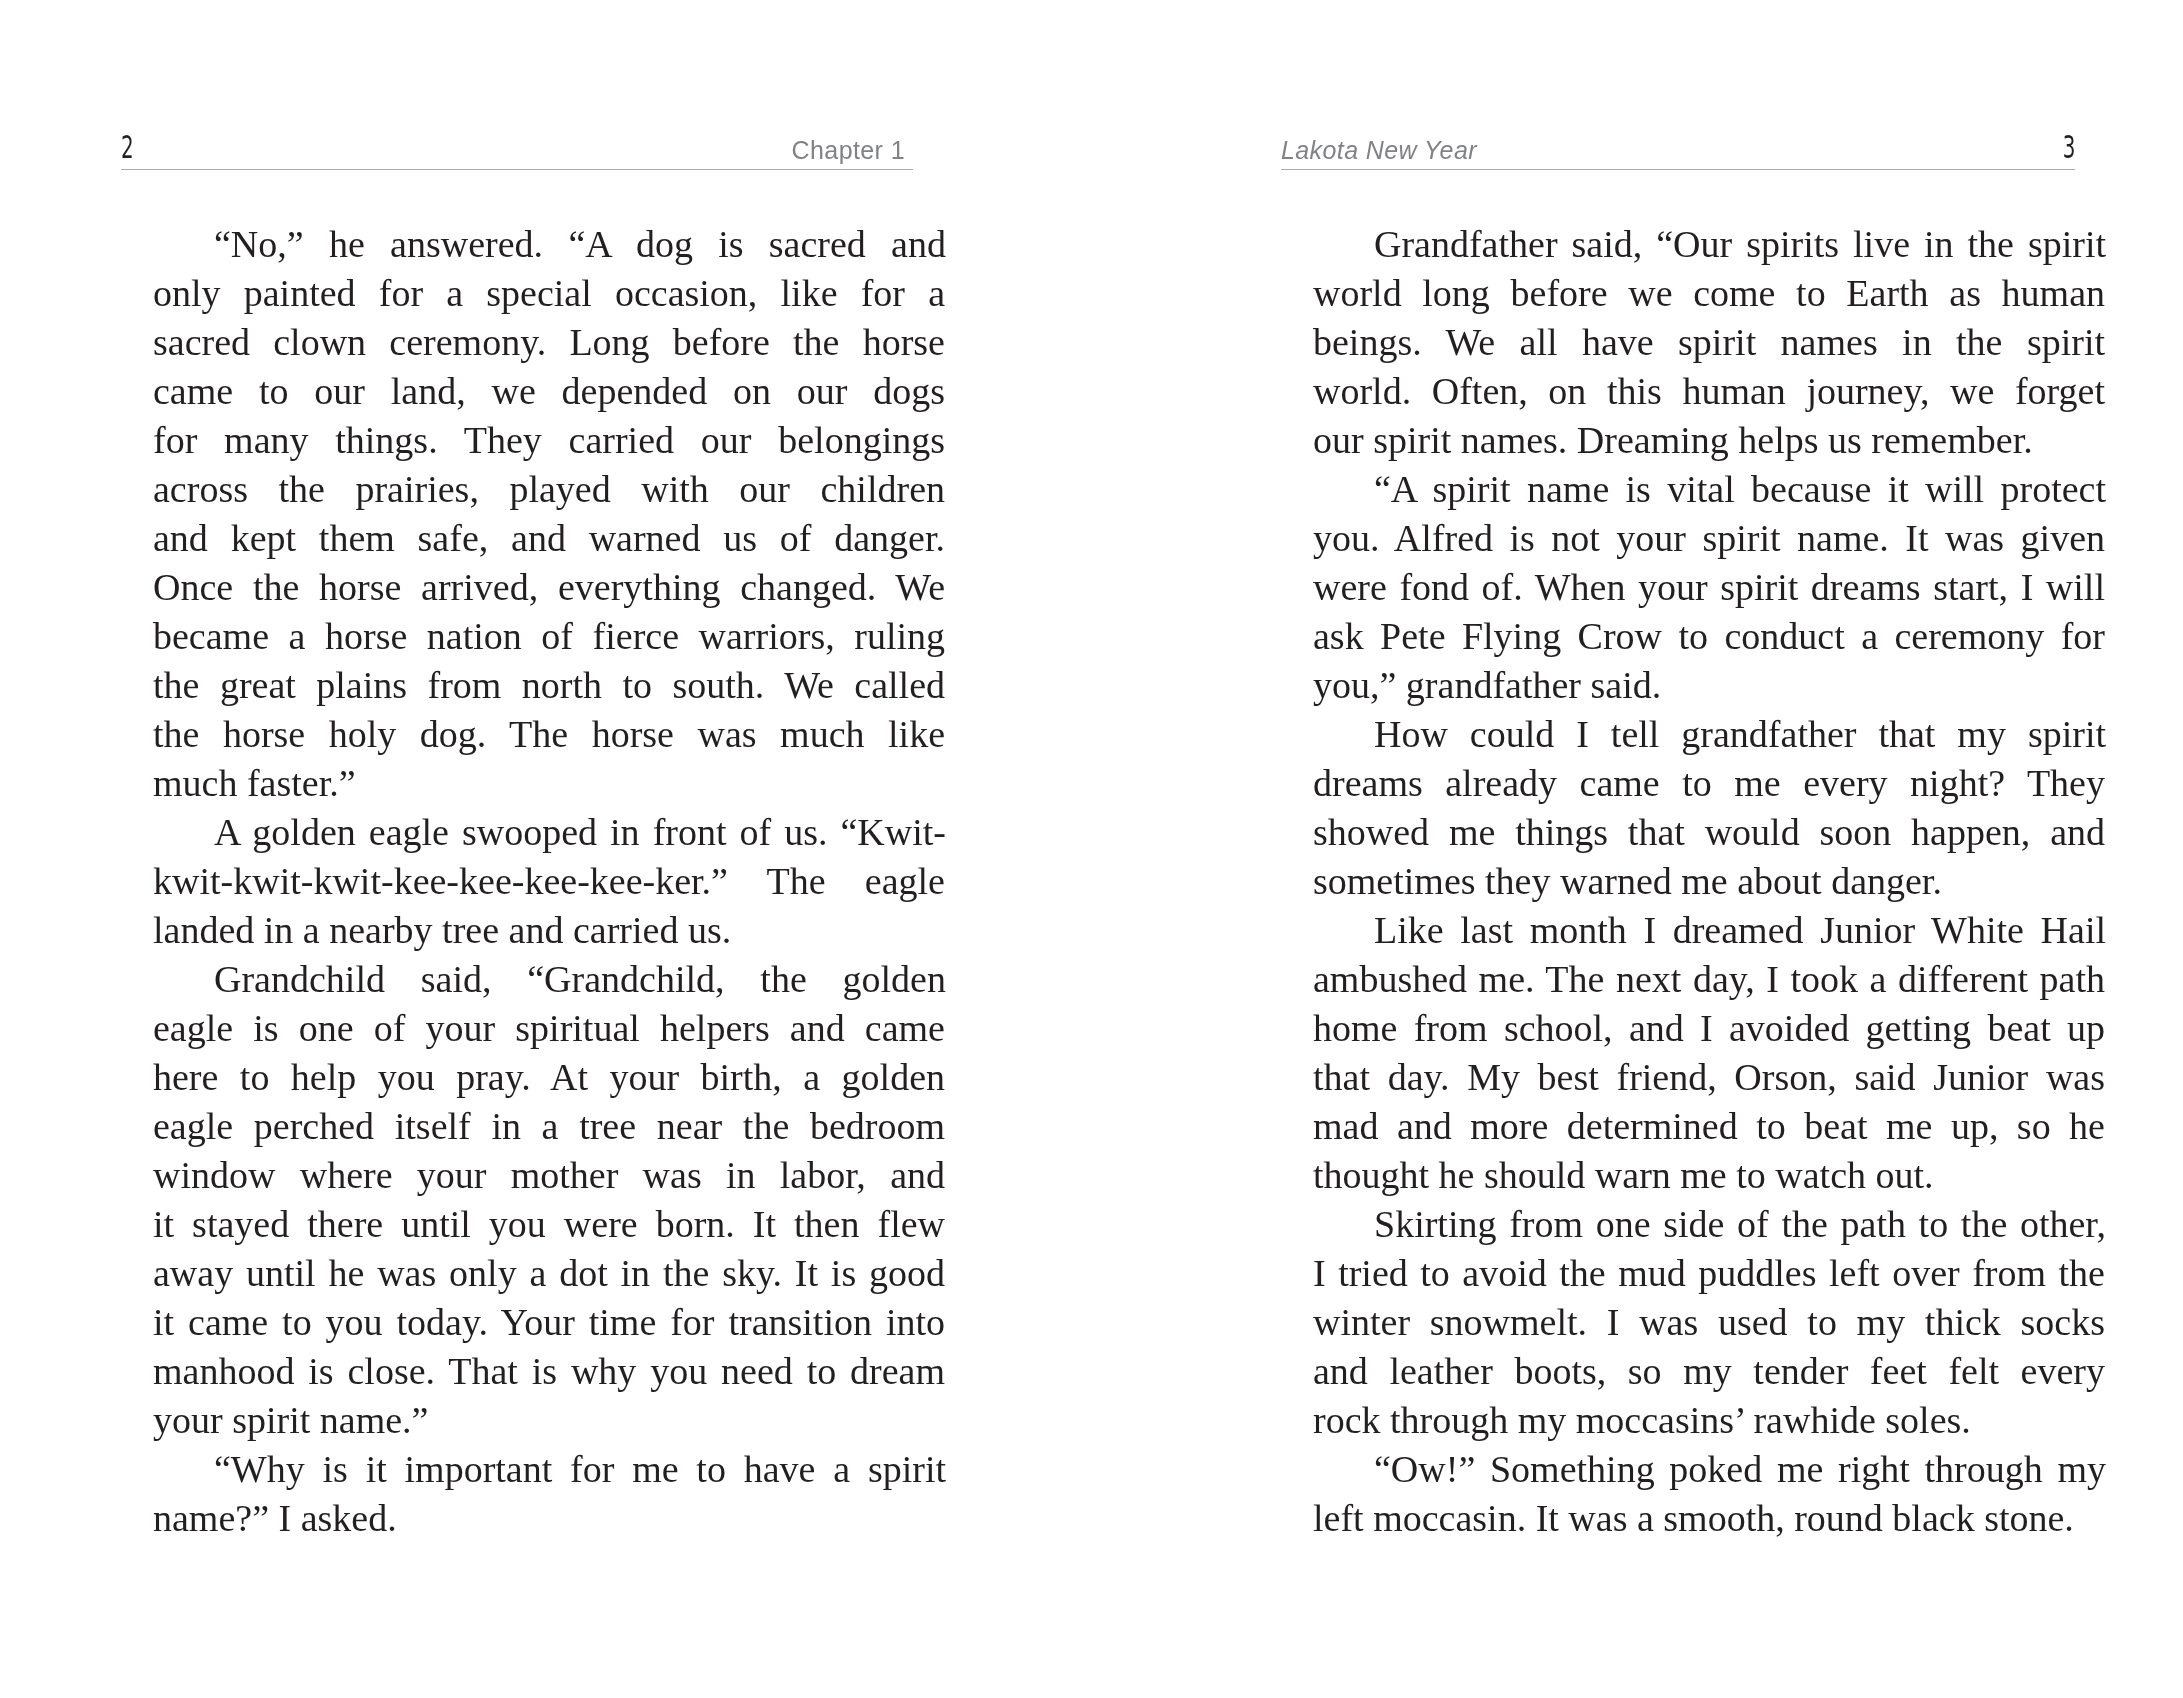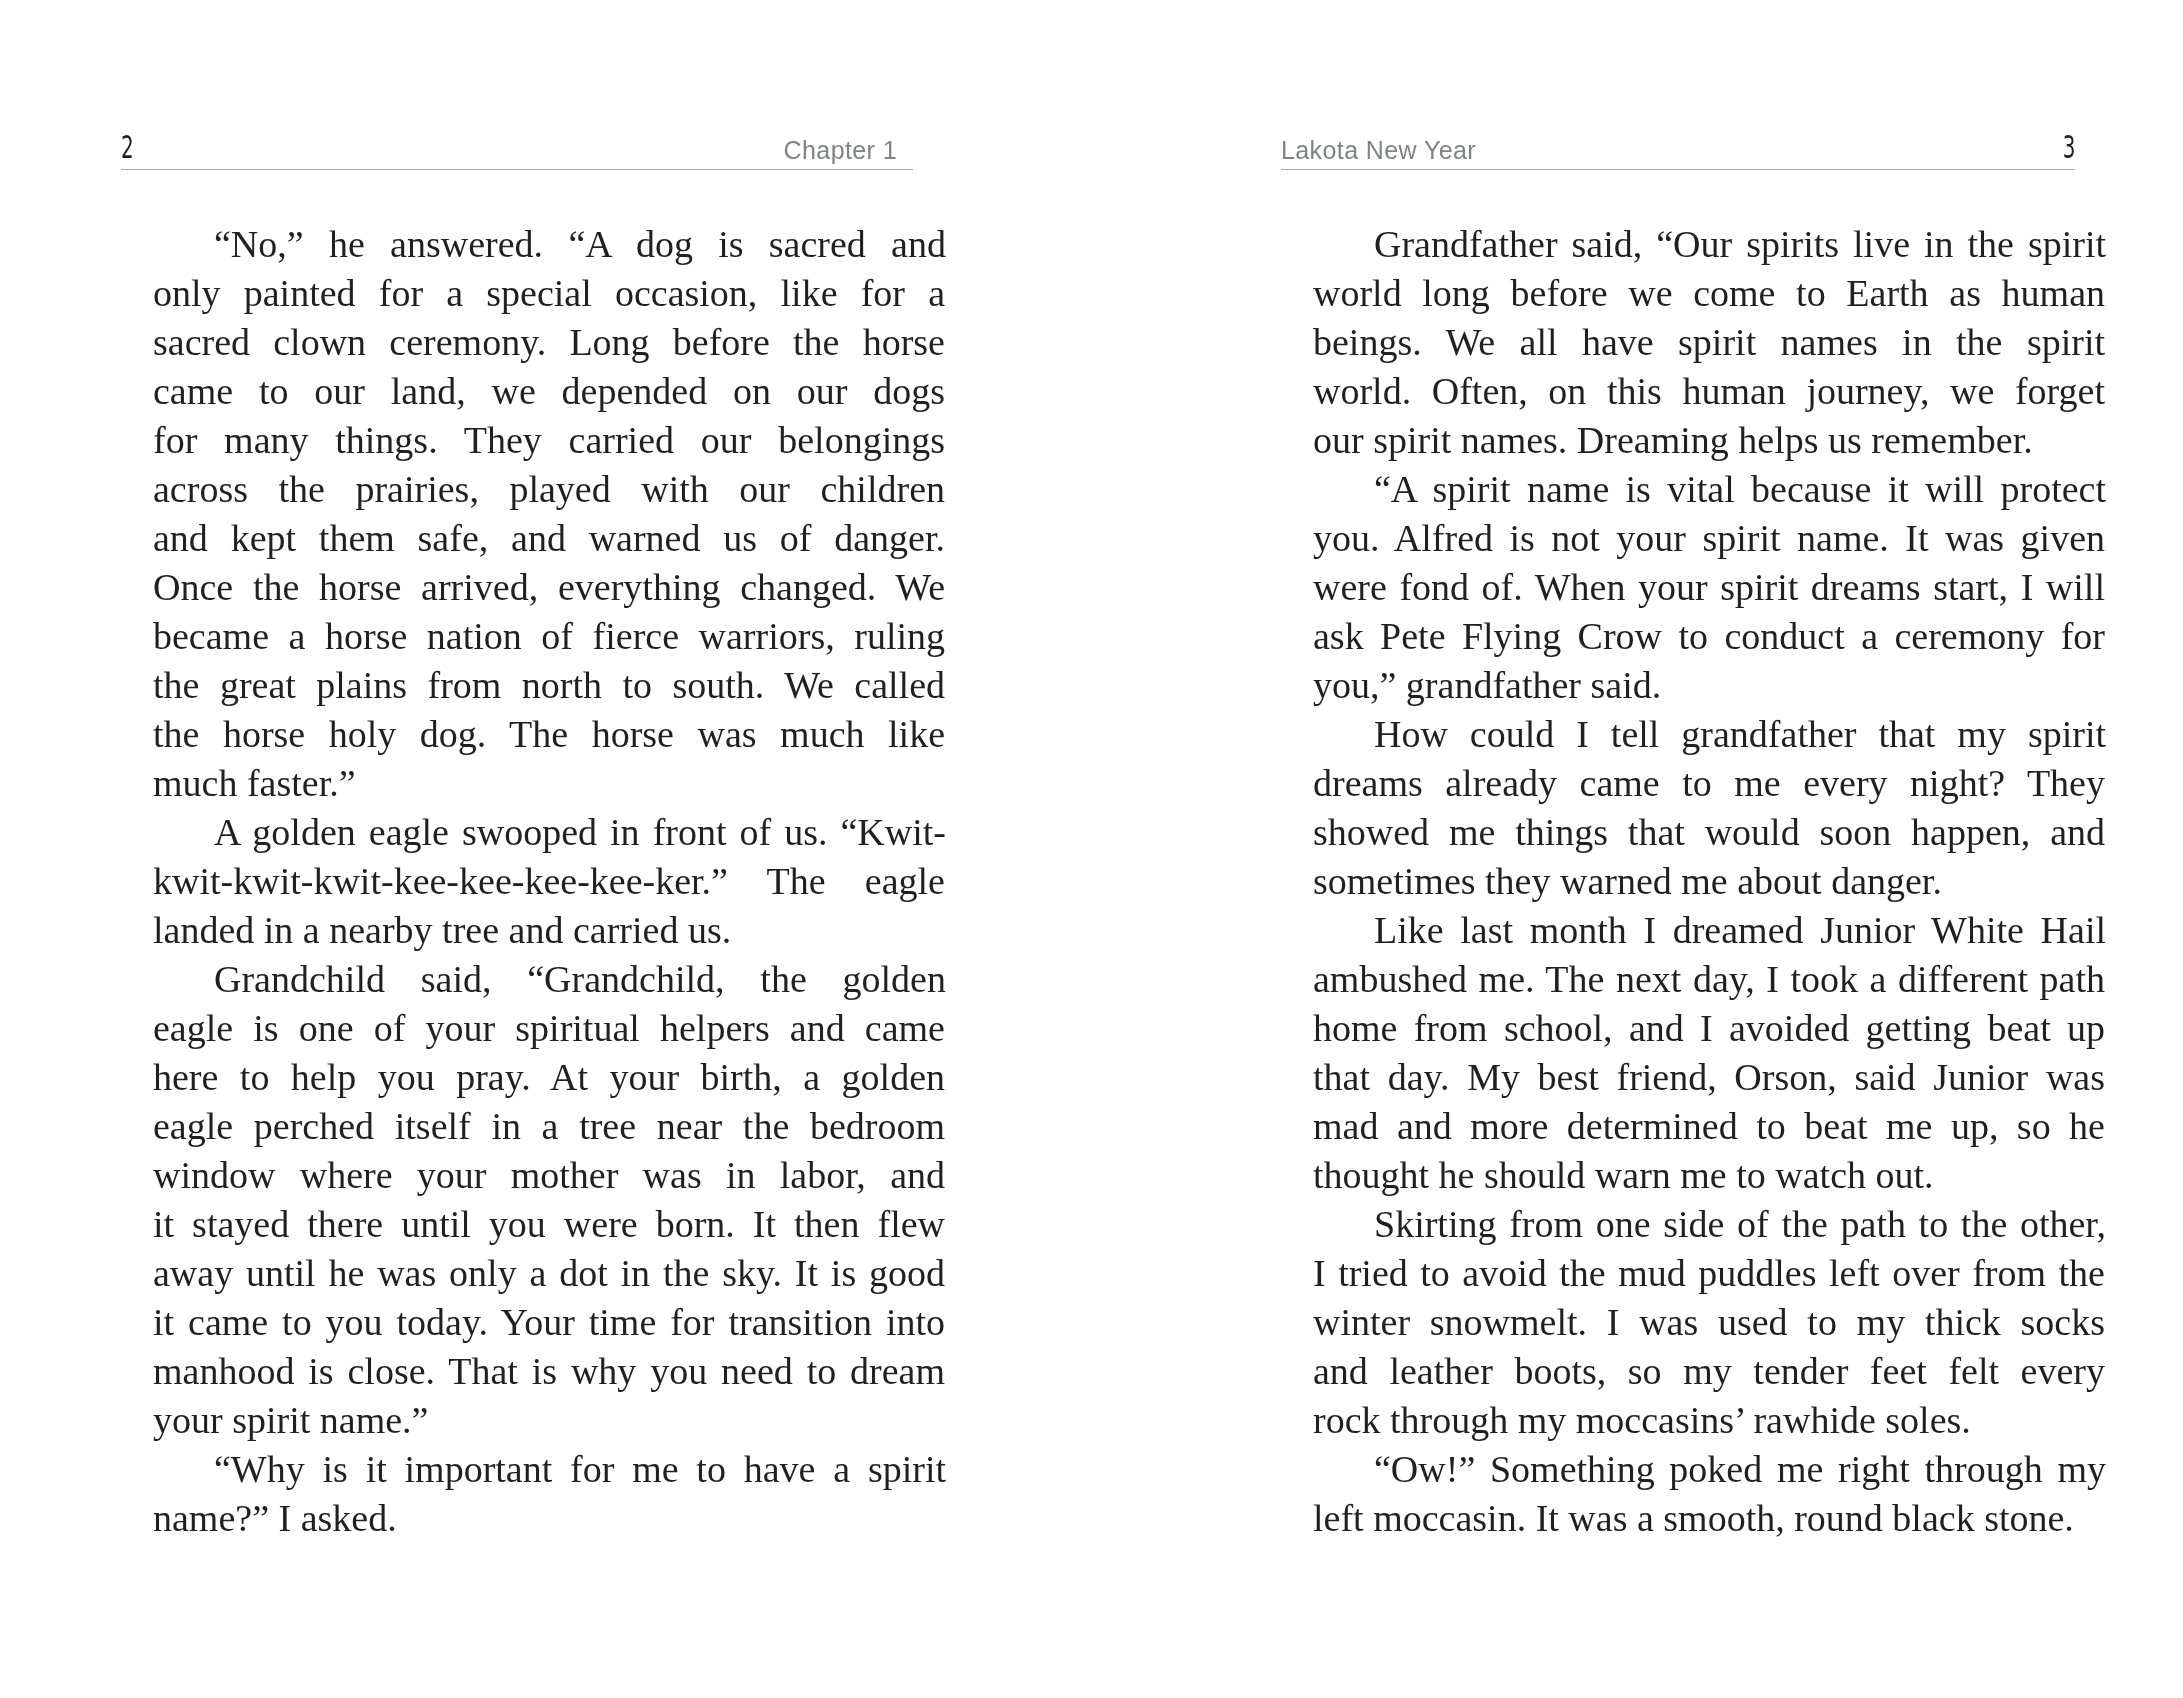--- a/index.html
+++ b/index.html
@@ -51,7 +51,7 @@
       color: #808285;
       letter-spacing: 0.4px;
     }
-    .page-left .head-title { right: 16px; text-align: center; }
+    .page-left .head-title { right: 8px; text-align: center; }
     .page-right .head-title { left: 0; }
 
     .body-text {

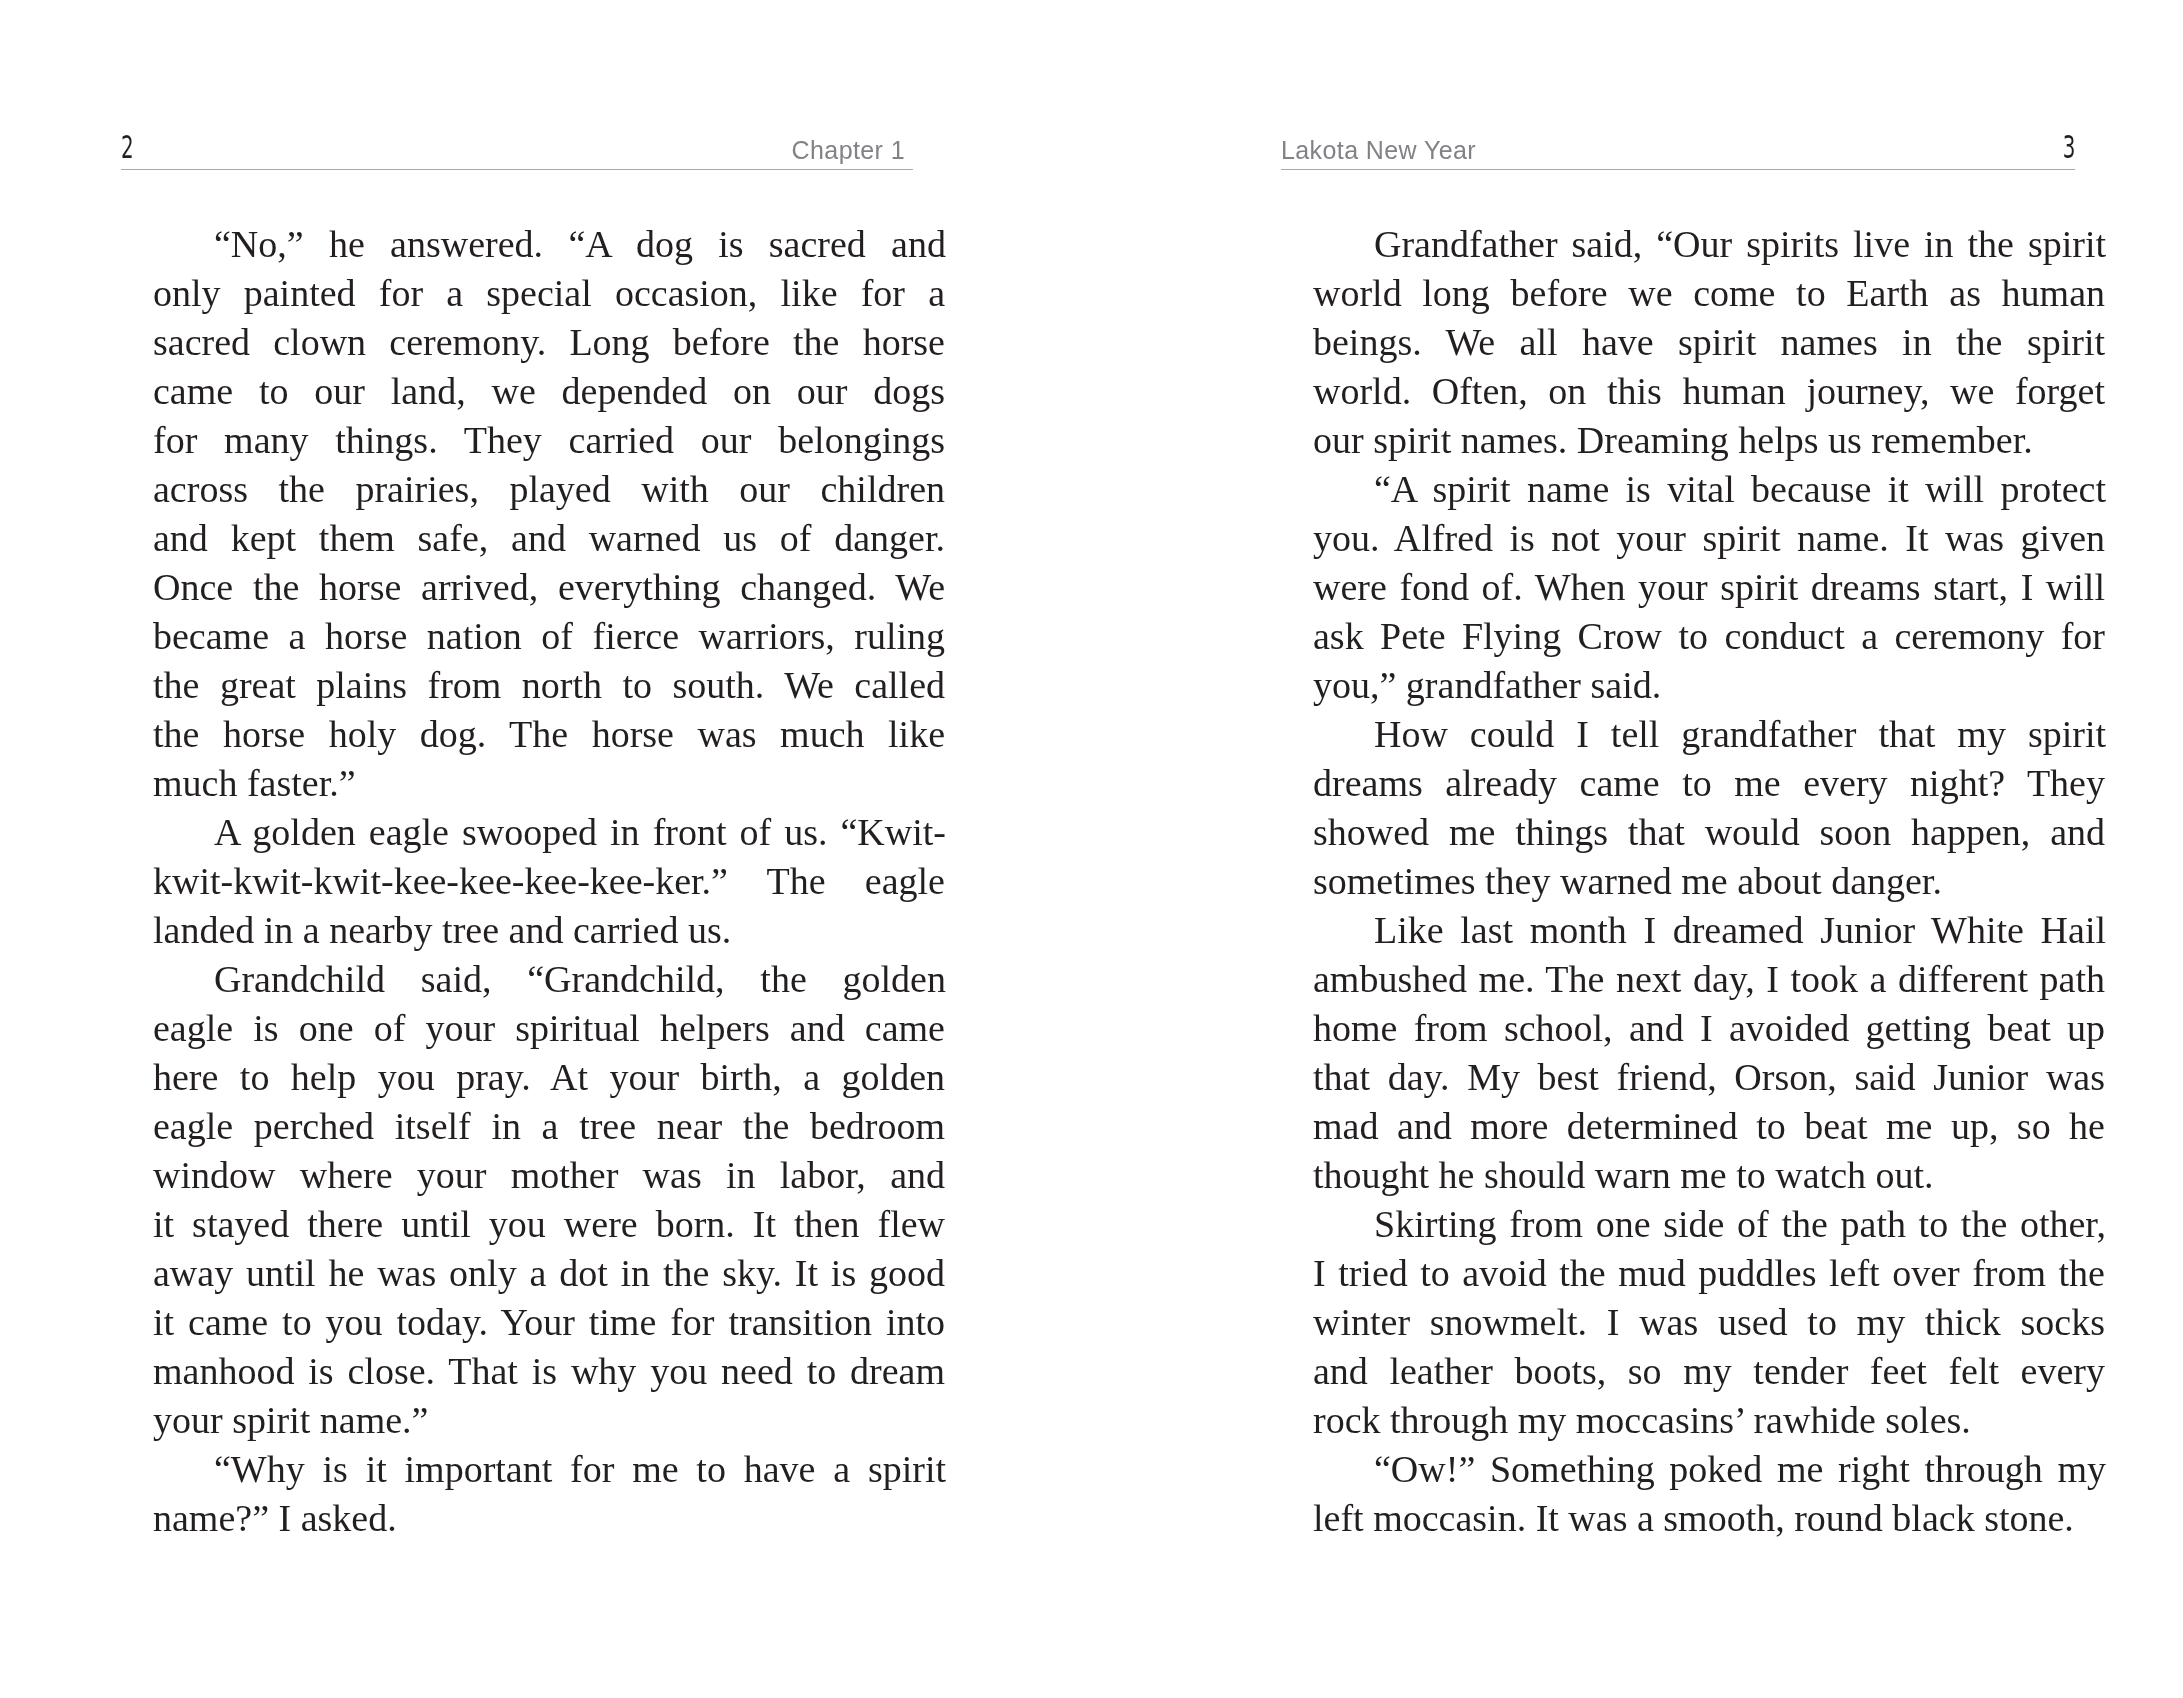--- a/index.html
+++ b/index.html
@@ -52,7 +52,7 @@
       letter-spacing: 0.4px;
     }
     .page-left .head-title { right: 8px; text-align: center; }
-    .page-right .head-title { left: 0; }
+    .page-right .head-title { left: 0; font-style: italic; }
 
     .body-text {
       position: absolute;

